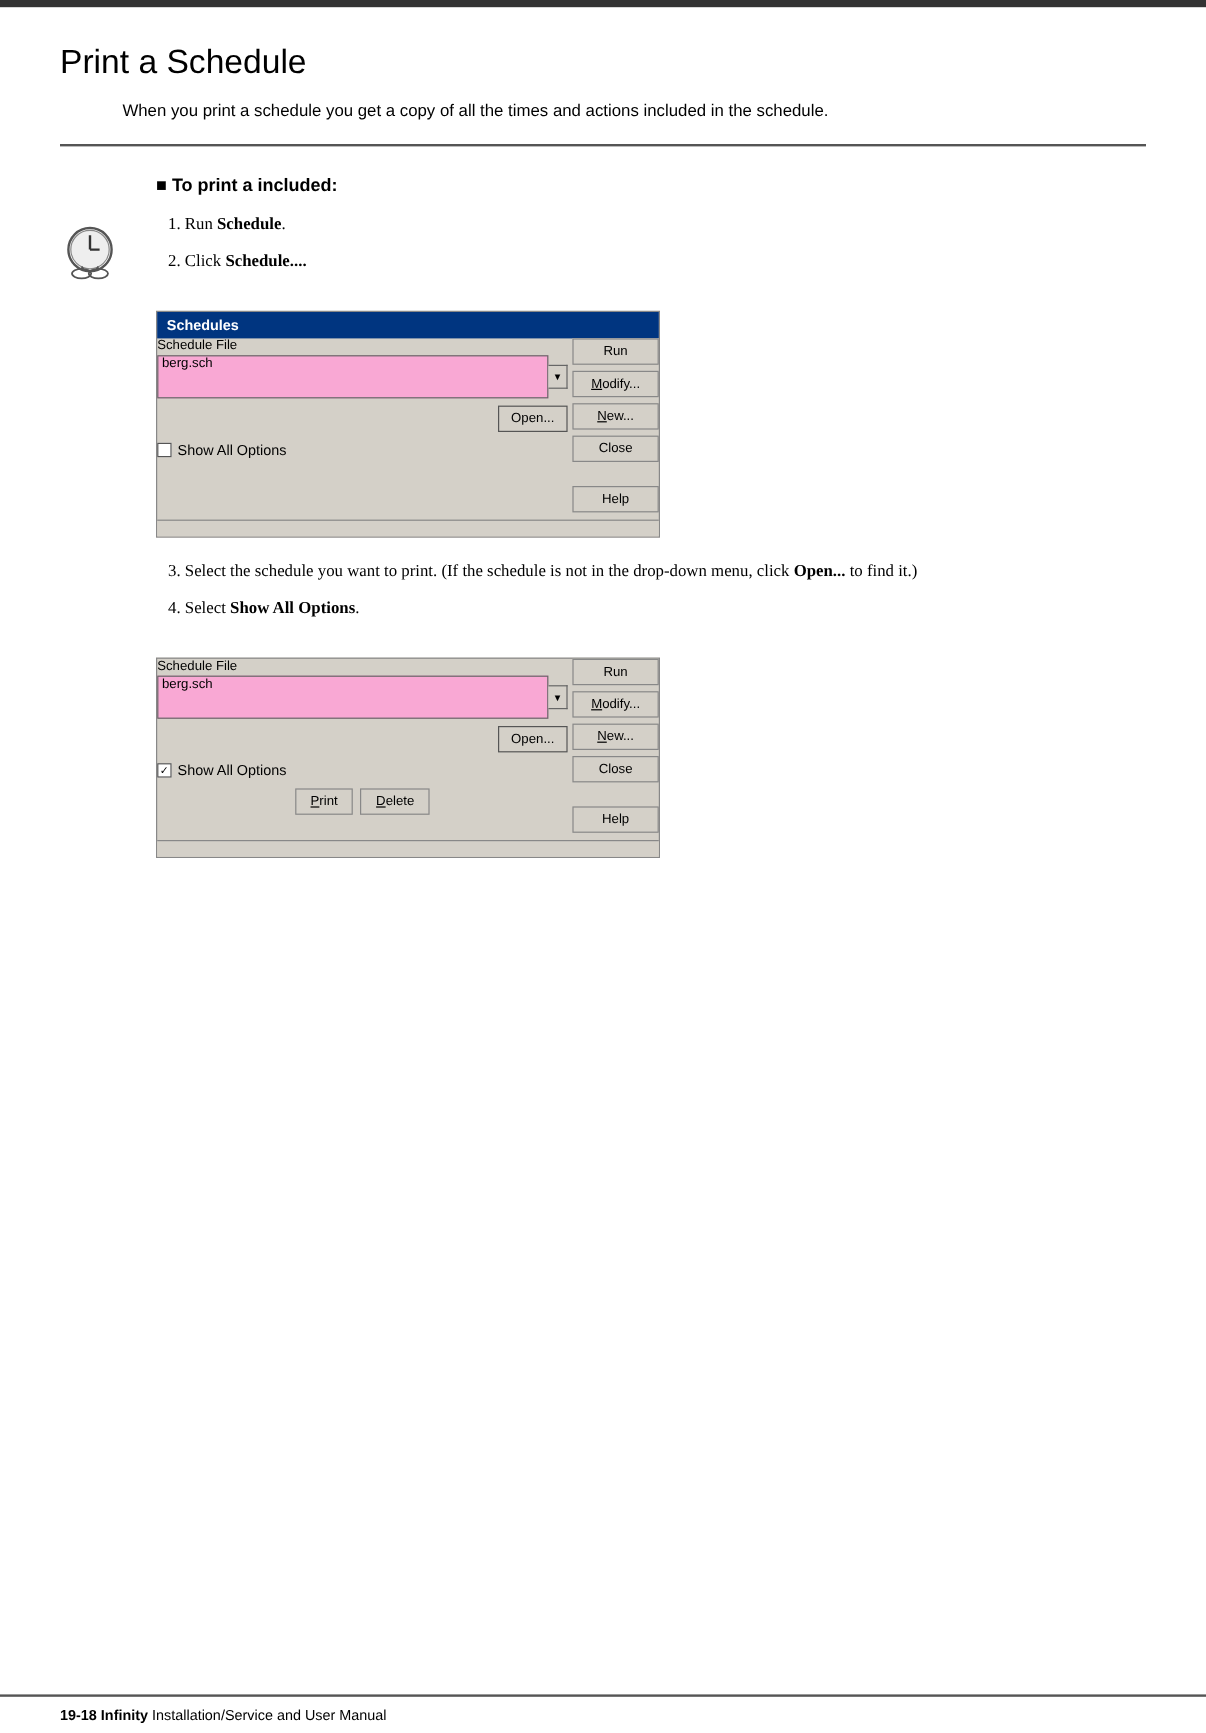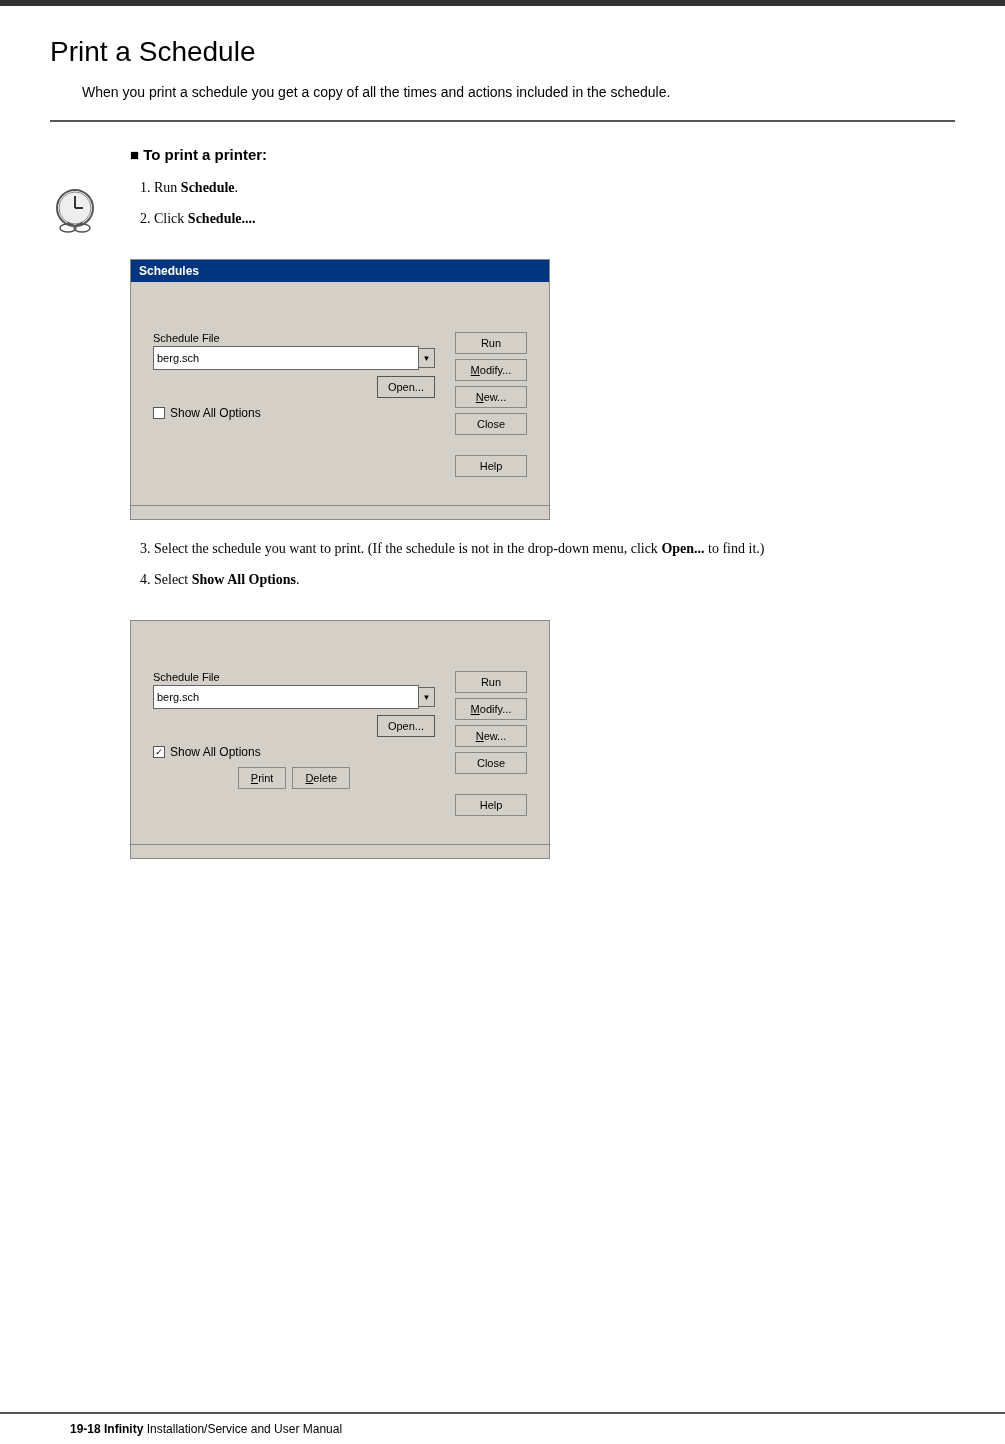--- a/index.html
+++ b/index.html
@@ -27,7 +27,7 @@
     }
     .intro-text {
       font-size: 14px;
-      margin-left: 32px;
+      margin-left: 52px;
       margin-bottom: 20px;
     }
     .divider {

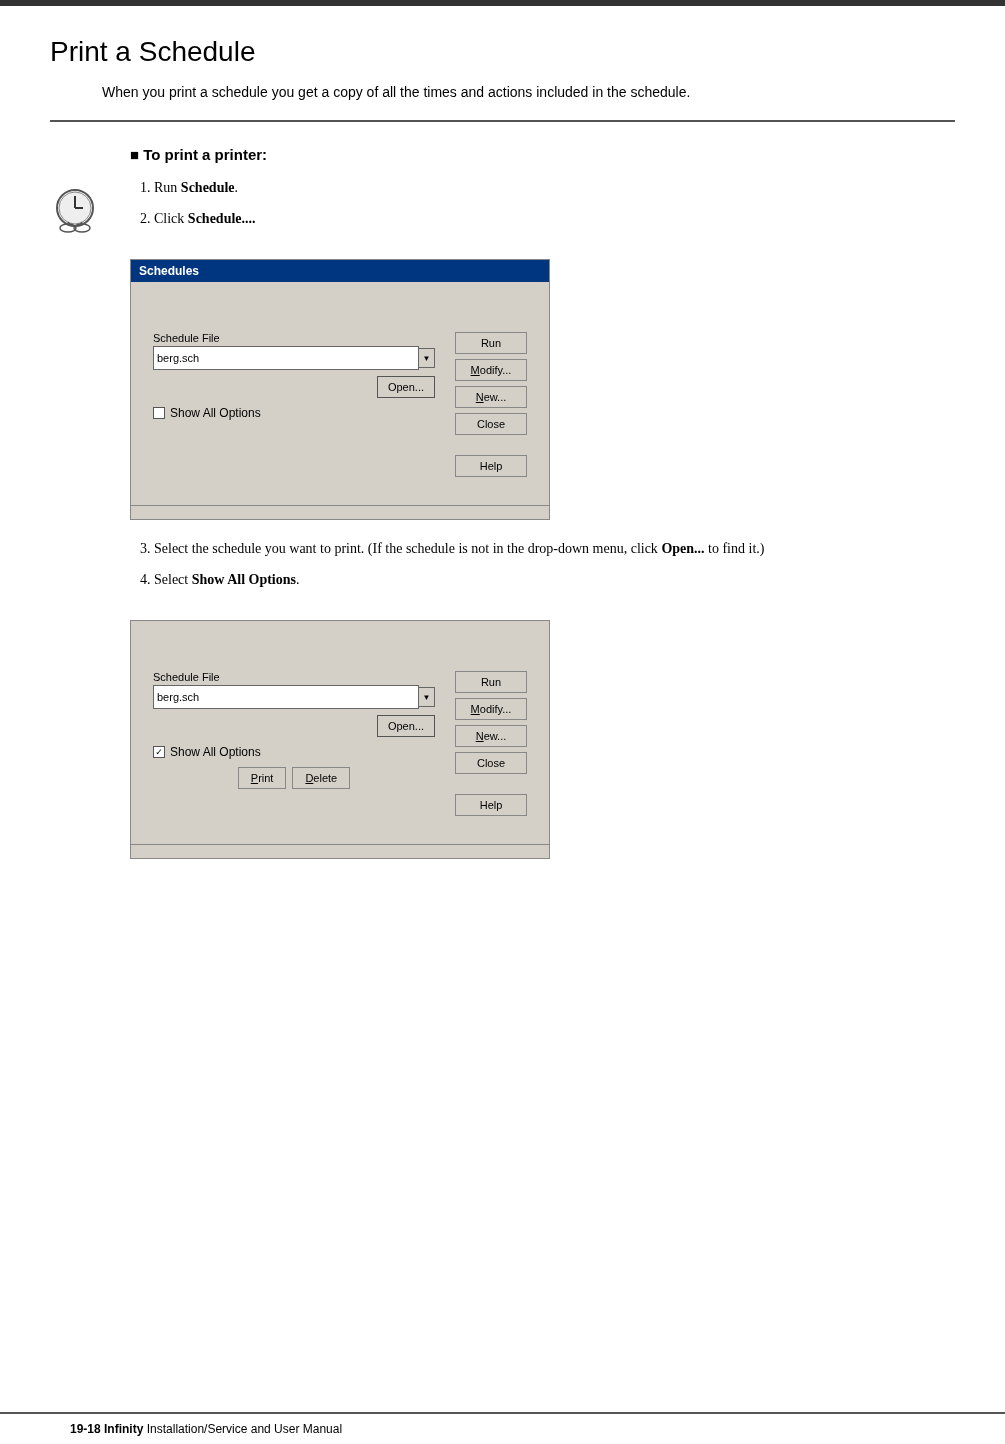--- a/index.html
+++ b/index.html
@@ -247,7 +247,7 @@
 
     <div class="content-col">
       <div class="section-header">
-        ■ <span>To print a printer:</span>
+        ■ <span>To print a included:</span>
       </div>
 
       

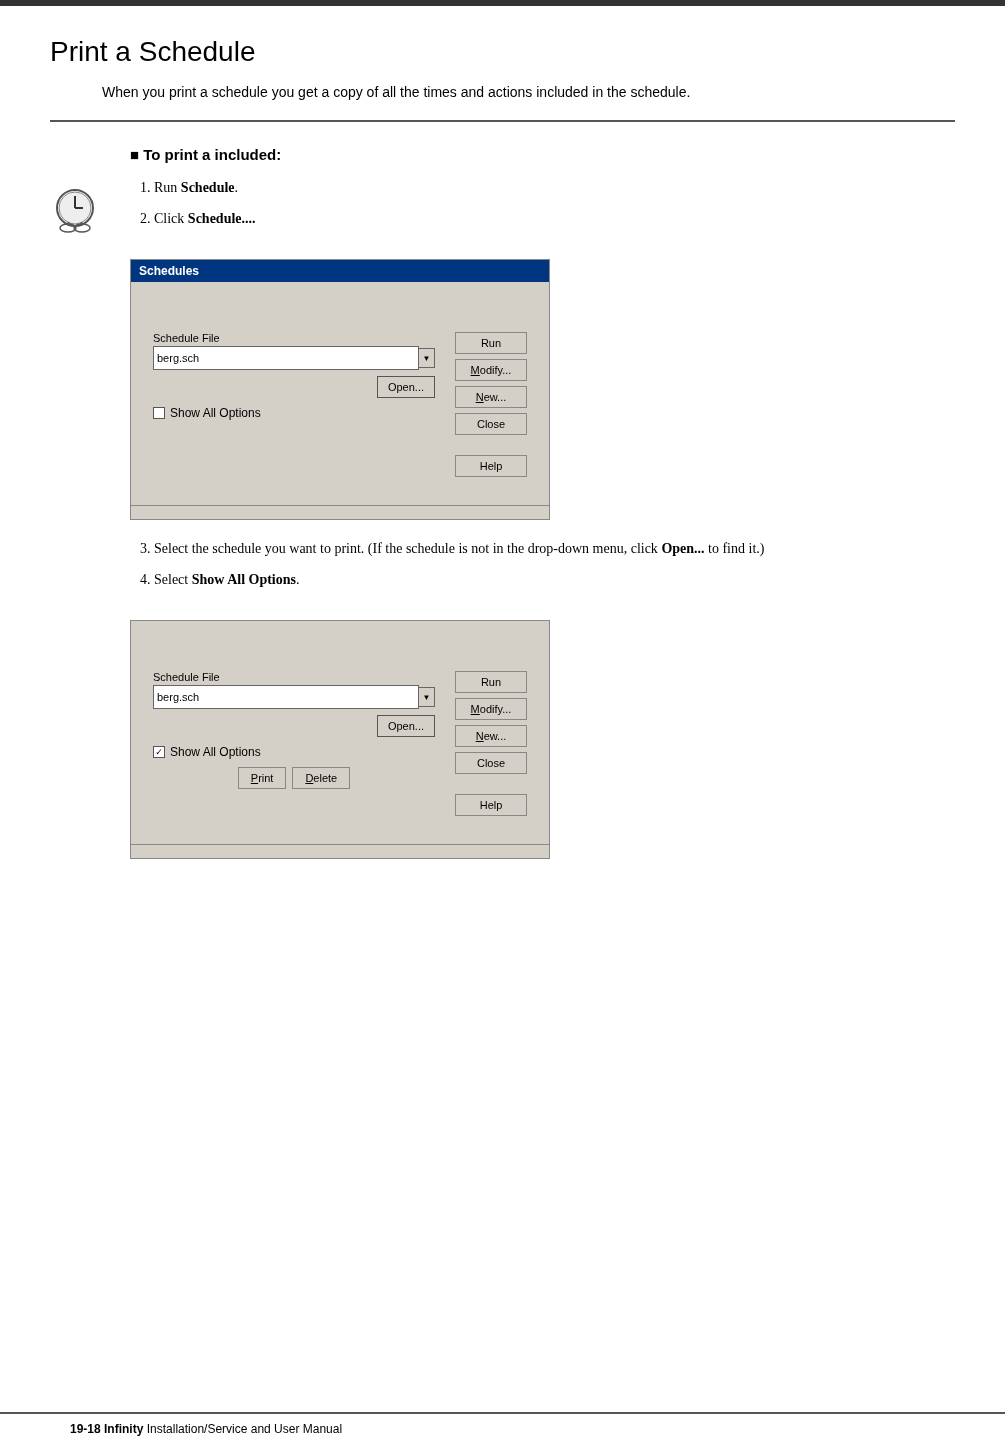--- a/index.html
+++ b/index.html
@@ -92,10 +92,9 @@
       align-items: center;
     }
     .dialog-body {
-      padding: 22px;
-      display: flex;
-      gap: 20px;
-      margin-top: 28px;
+      padding: 0;
+      display: flex;
+      gap: 4px;
     }
     .dialog-left {
       flex: 1;

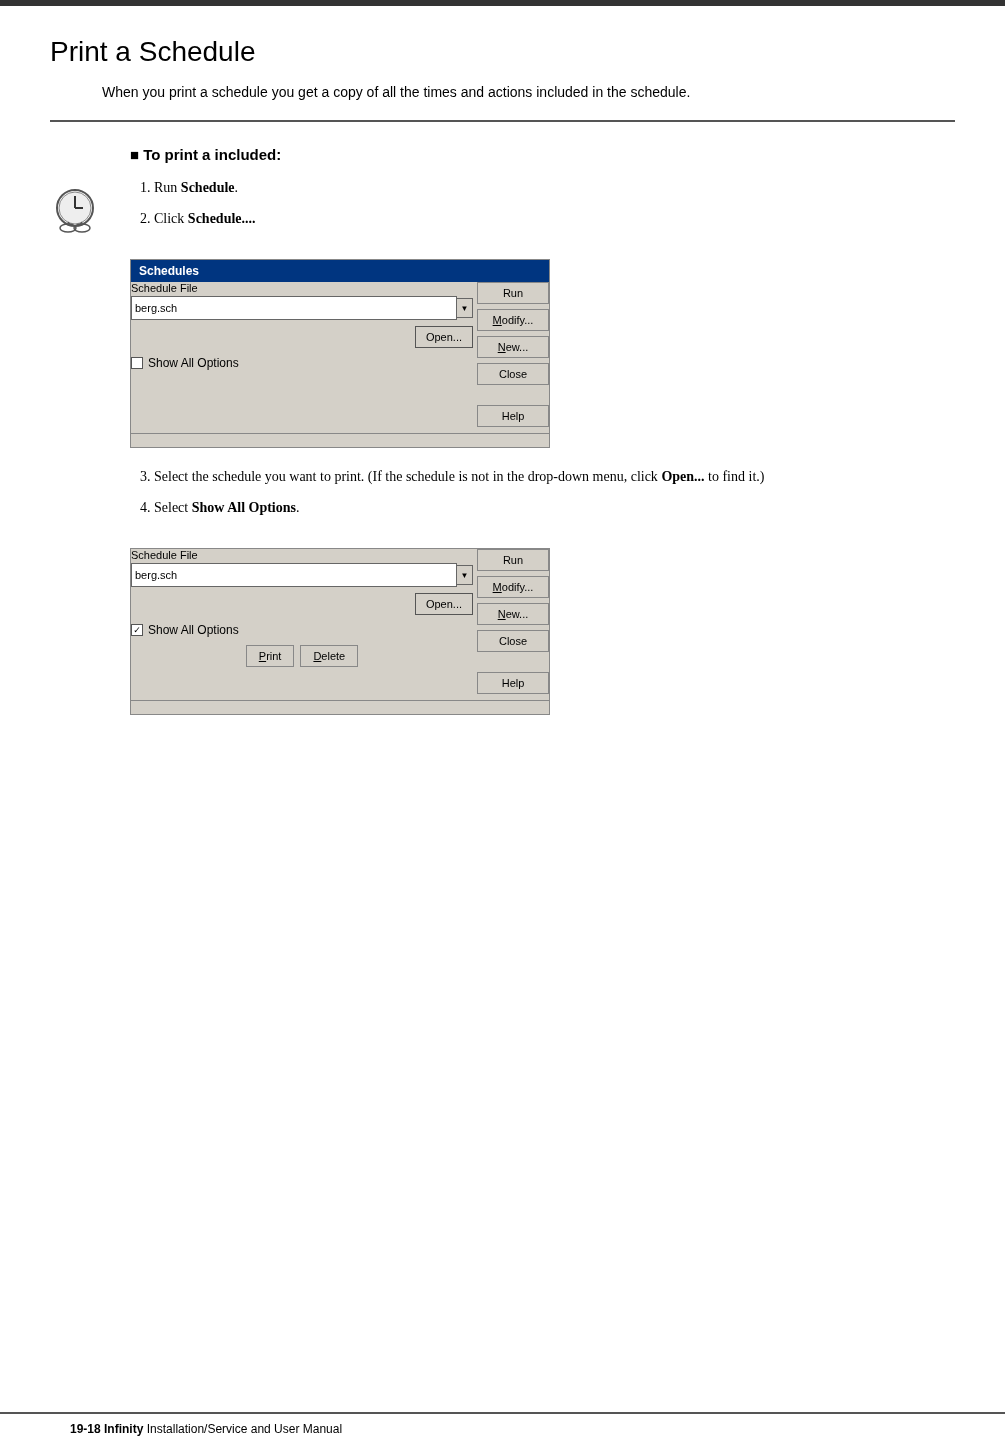--- a/index.html
+++ b/index.html
@@ -116,13 +116,13 @@
     }
     .field-input {
       flex: 1;
-      height: 24px;
-      background: #ffffff;
+      height: 36px;
+      background: #f9a8d4;
       border: 1px solid #666;
       font-size: 11px;
       padding: 0 3px;
       display: flex;
-      align-items: center;
+      align-items: flex-start;
     }
     .field-dropdown-btn {
       width: 16px;

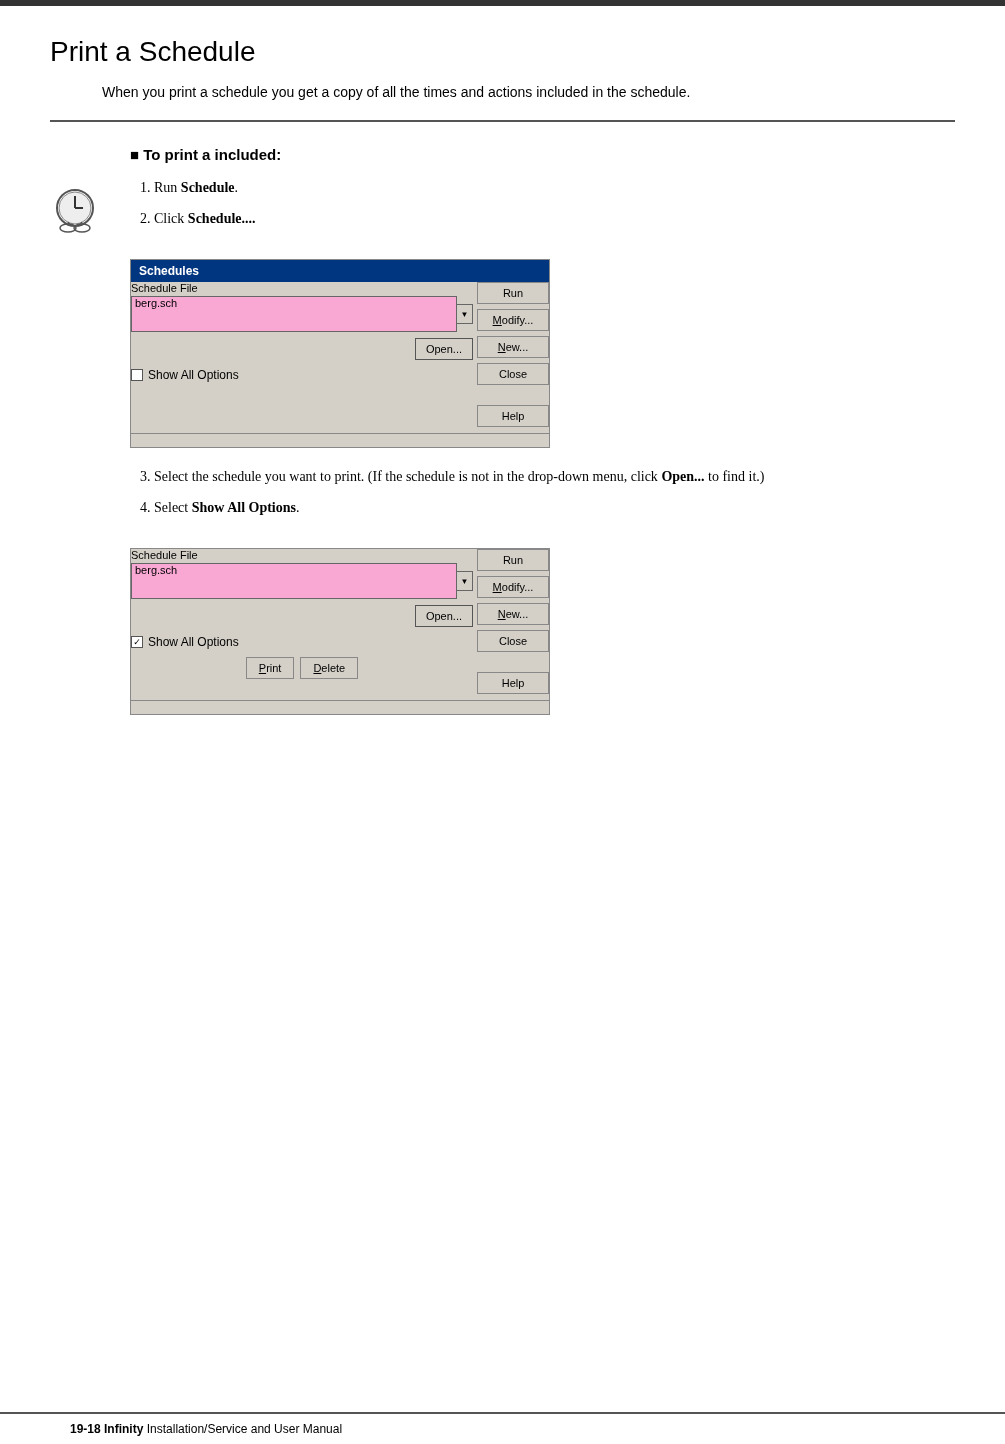--- a/index.html
+++ b/index.html
@@ -214,7 +214,6 @@
     }
     .footer b {
       font-weight: bold;
-      margin-left: 20px;
     }
   </style>
 </head>

